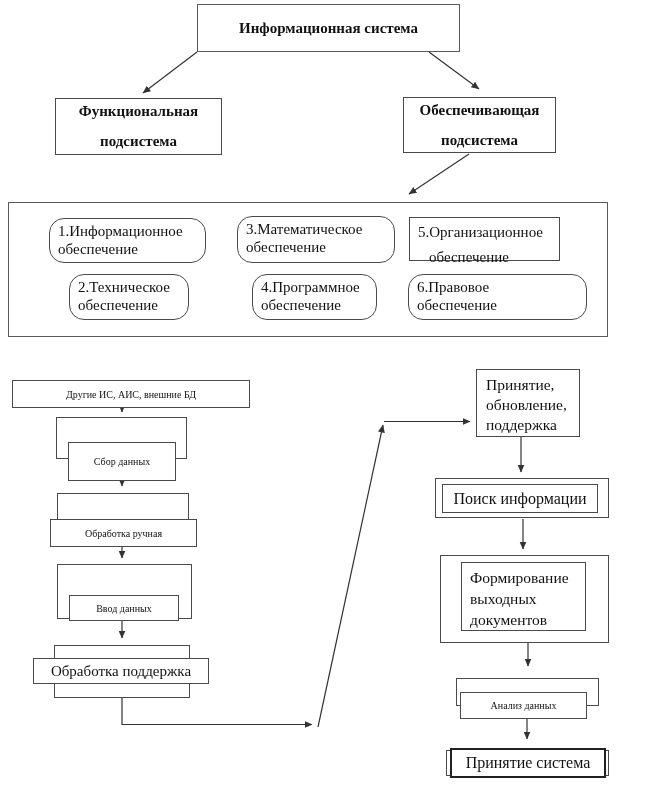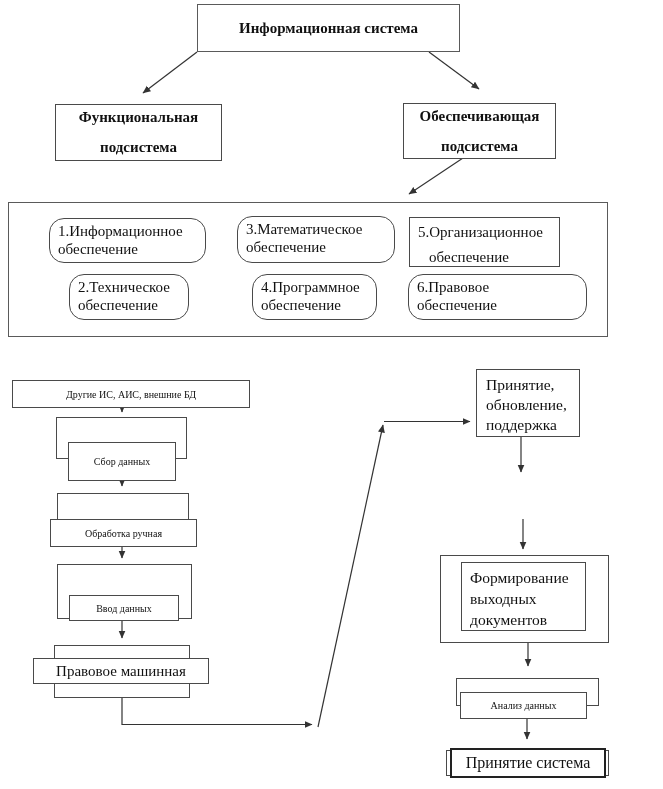--- a/index.html
+++ b/index.html
@@ -13,7 +13,7 @@
   }
   .b15{border-width:1.5px;border-color:#5a5a5a;}
   .center{display:flex;align-items:center;justify-content:center;text-align:center;}
-  .colcenter{display:flex;flex-direction:column;align-items:center;justify-content:center;text-align:center;margin-top:6px;}
+  .colcenter{display:flex;flex-direction:column;align-items:center;justify-content:center;text-align:center;}
   .bold{font-weight:bold;}
   .f15{font-size:15px;}
   .f155{font-size:10px;margin-top:17px;}

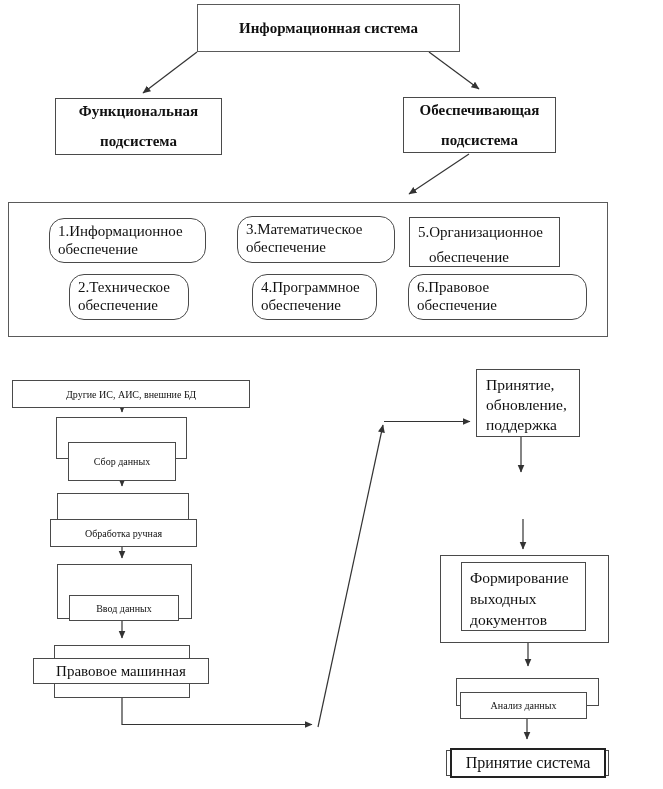--- a/index.html
+++ b/index.html
@@ -94,7 +94,7 @@
     <span class="line">обеспечение</span>
   </div>
 
-  <div class="box sup5" style="left:409px;top:217px;width:151px;height:50px">
+  <div class="box sup5" style="left:409px;top:217px;width:151px;height:44px">
     <span class="line">5.Организационное</span>
     <span class="line l2">обеспечение</span>
   </div>

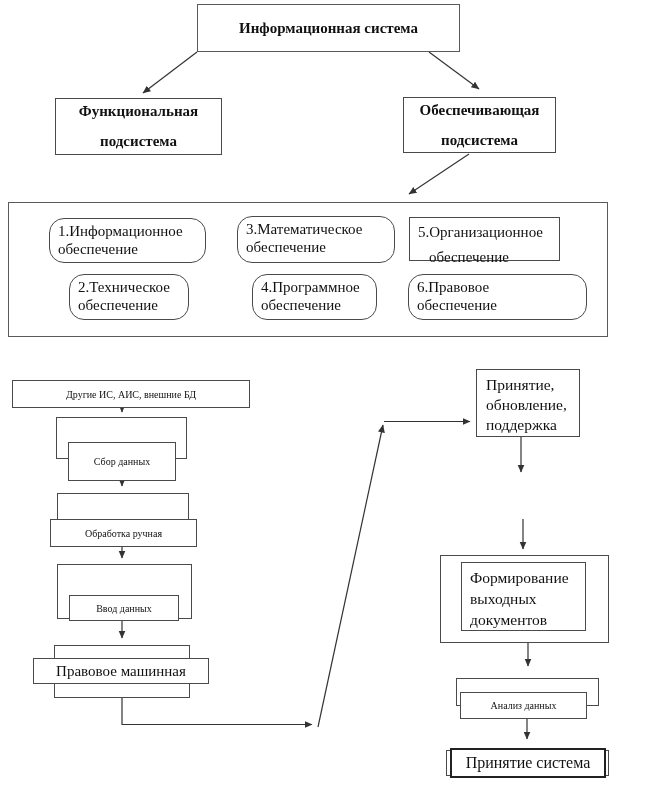--- a/index.html
+++ b/index.html
@@ -136,6 +136,11 @@
     <span class="line">поддержка</span>
   </div>
 
+  <div class="box" style="left:435px;top:478px;width:174px;height:40px">
+    <div class="inner center f16" style="left:6px;top:5px;width:156px;height:29px">
+      <span class="line">Поиск информации</span>
+    </div>
+  </div>
 
   <div class="box" style="left:440px;top:555px;width:169px;height:88px">
     <div class="inner forming" style="left:20px;top:6px;width:125px;height:69px">

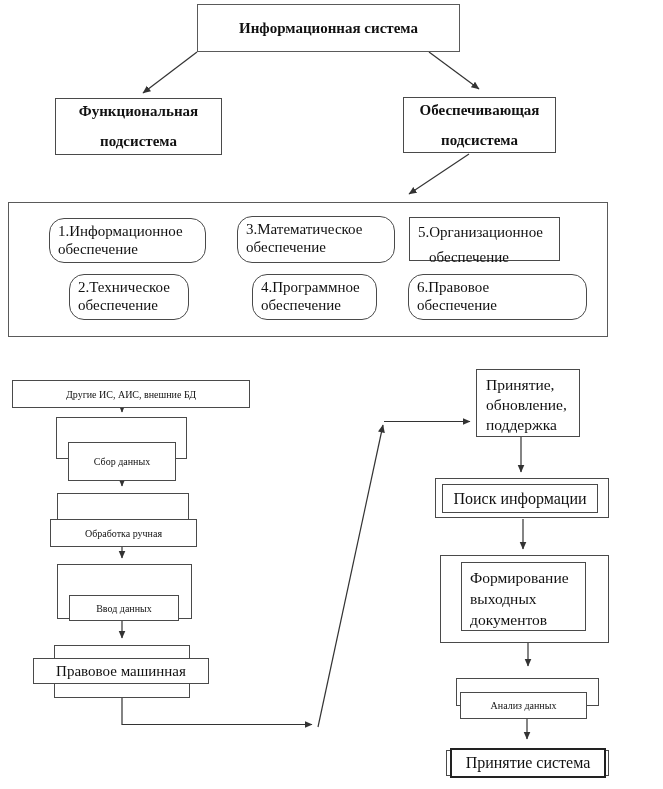--- a/index.html
+++ b/index.html
@@ -127,7 +127,7 @@
 
   <div class="box" style="left:54px;top:645px;width:136px;height:53px"></div>
   <div class="box center f15" style="left:33px;top:658px;width:176px;height:26px">
-    <span class="line">Правовое машинная</span>
+    <span class="line">Обработка поддержка</span>
   </div>
 
   <div class="box storage" style="left:476px;top:369px;width:104px;height:68px">

